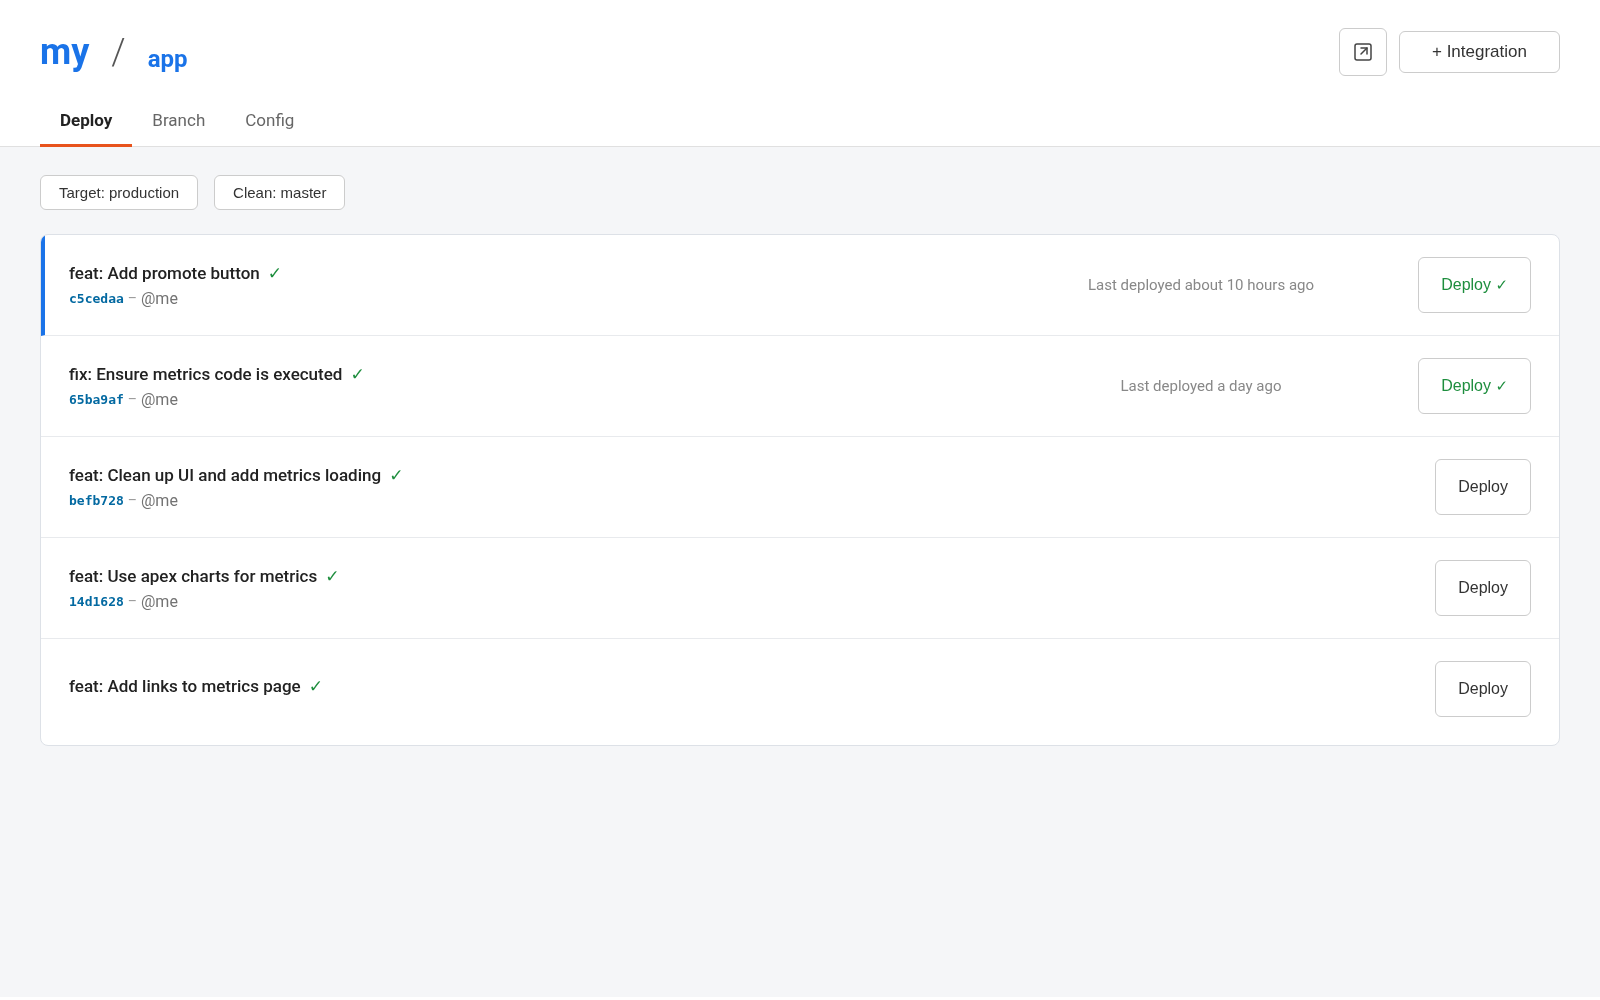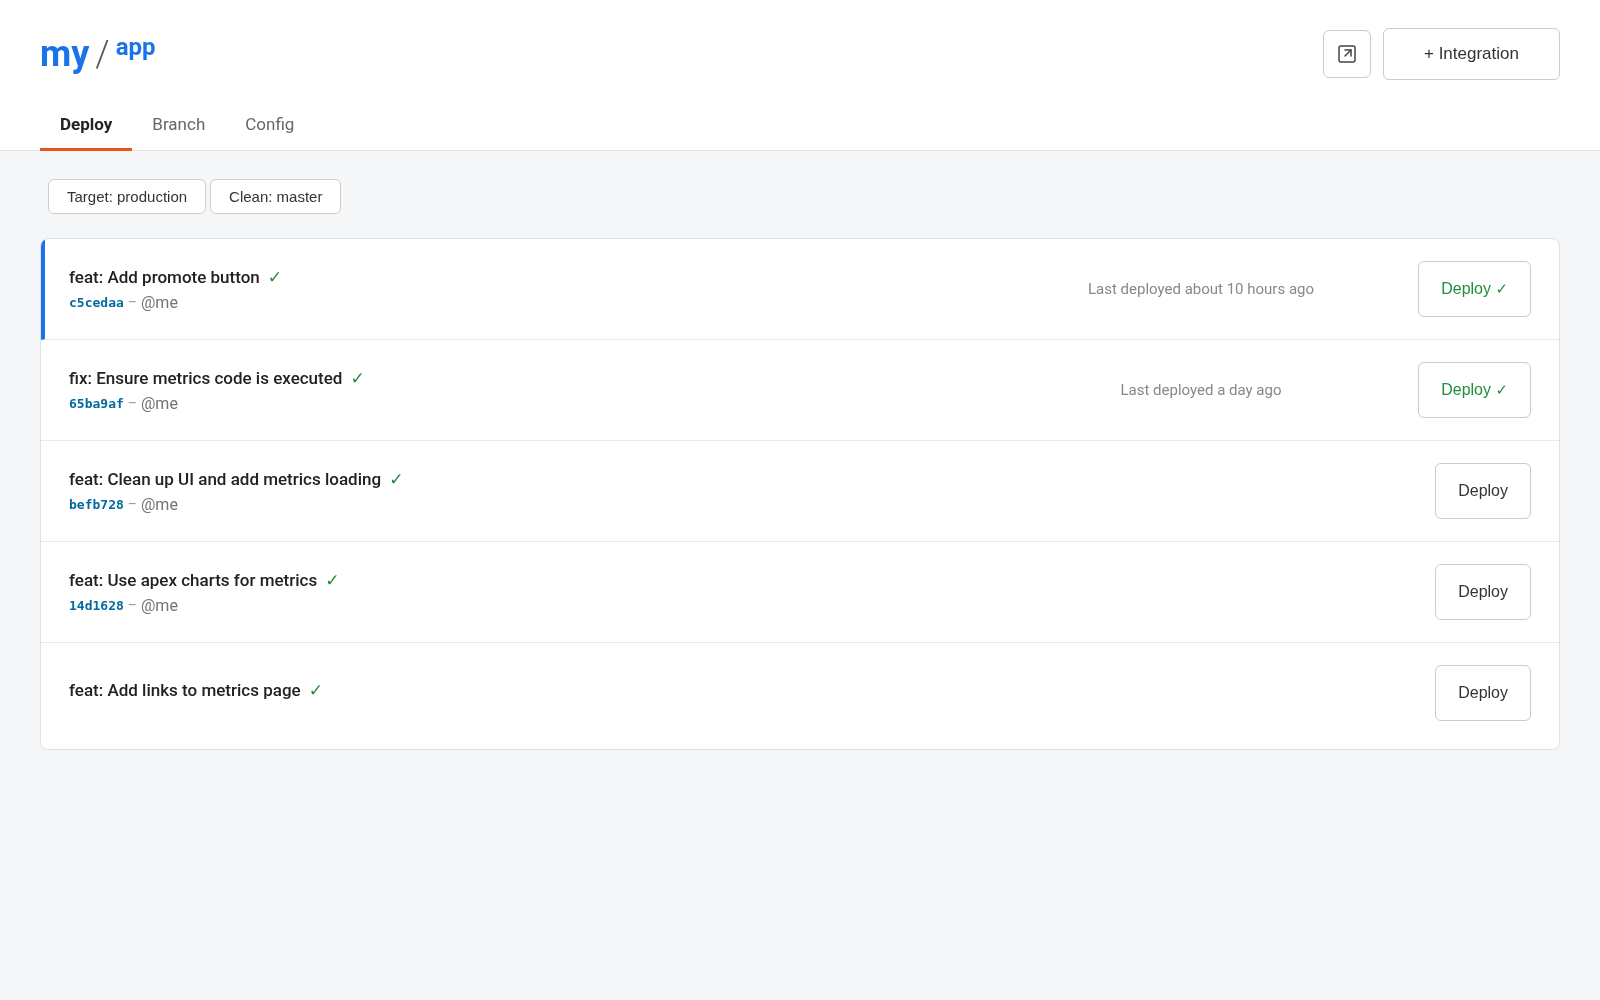--- a/index.html
+++ b/index.html
@@ -32,8 +32,8 @@
 
     .breadcrumb {
       display: flex;
-      align-items: flex-start;
-      gap: 0;
+      align-items: flex-end;
+      gap: 16px;
     }
 
     .breadcrumb-my {

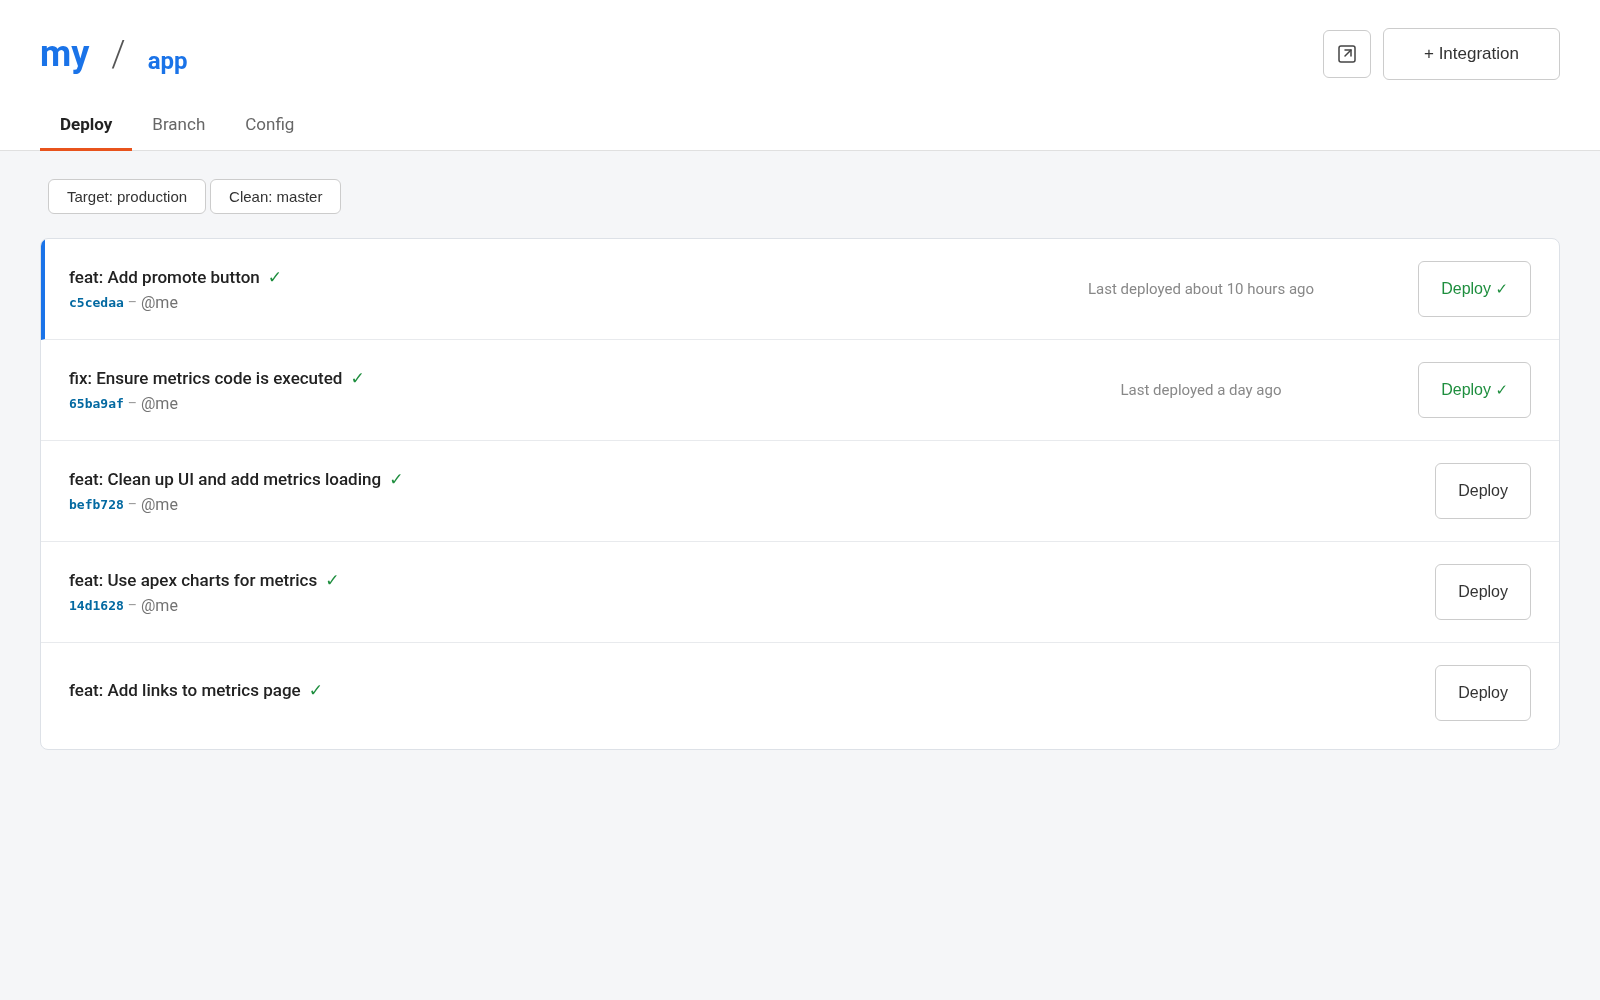--- a/index.html
+++ b/index.html
@@ -76,8 +76,8 @@
     }
 
     .btn-integration {
-      height: 52px;
-      padding: 0 40px;
+      height: 42px;
+      padding: 0 32px;
       border: 1.5px solid #ccc;
       border-radius: 6px;
       background: #fff;

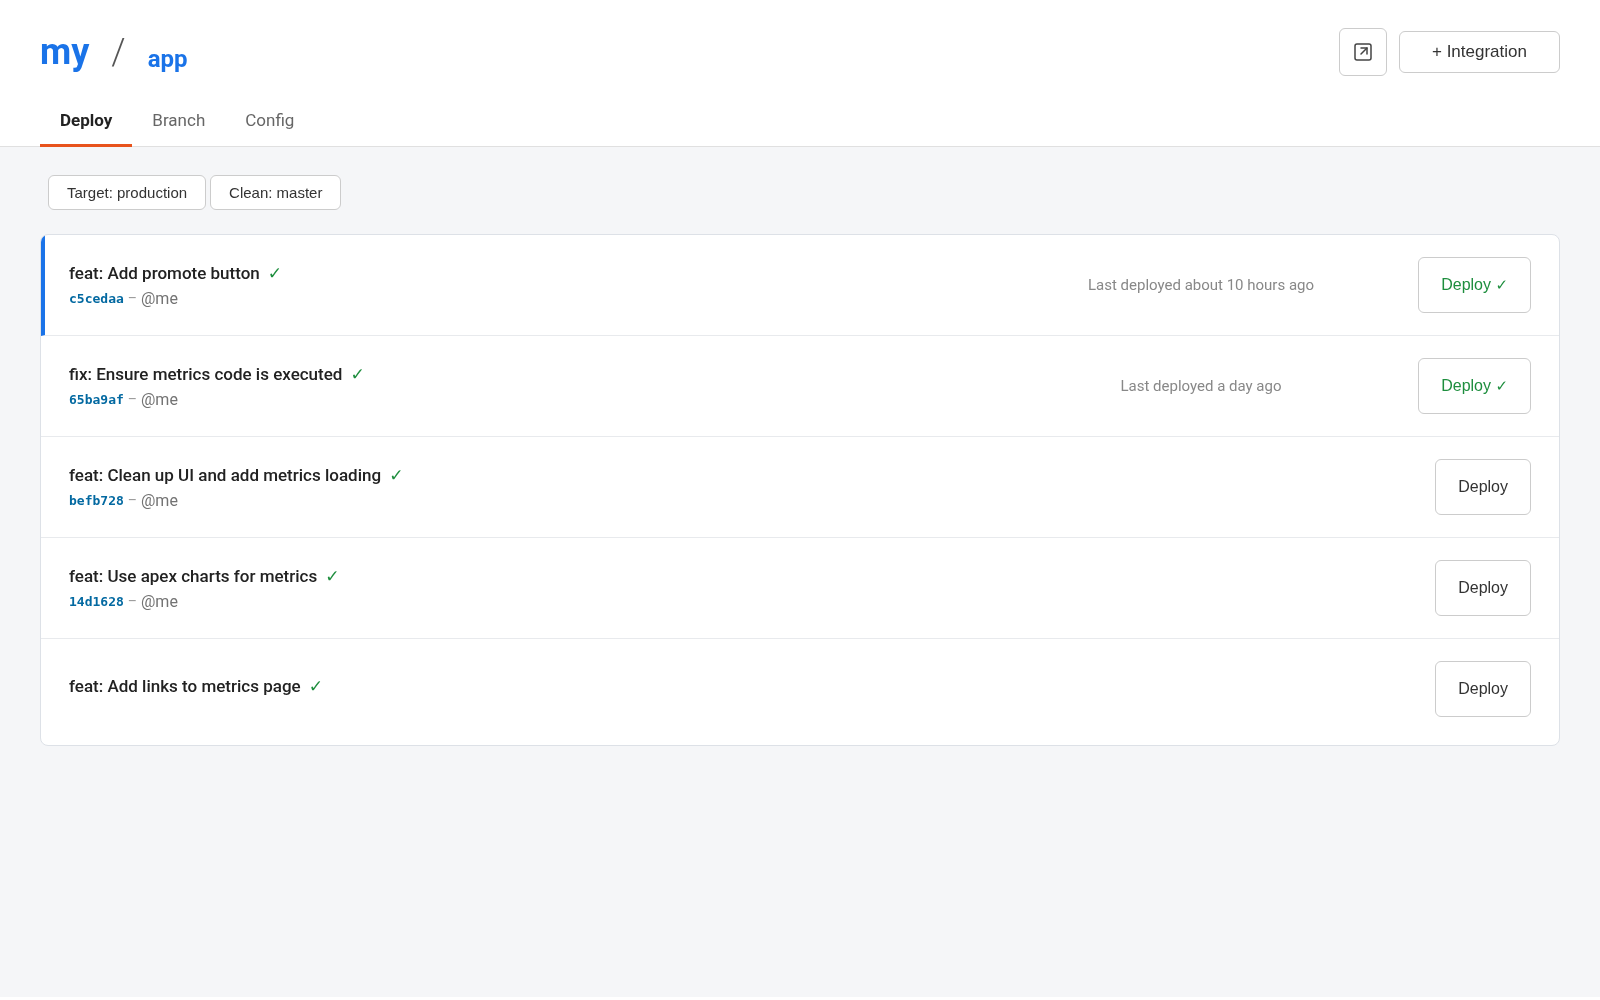--- a/index.html
+++ b/index.html
@@ -123,9 +123,8 @@
 
     .filters {
       display: flex;
-      gap: 4px;
+      gap: 16px;
       margin-bottom: 24px;
-      margin-left: 8px;
     }
 
     .filter-btn {

